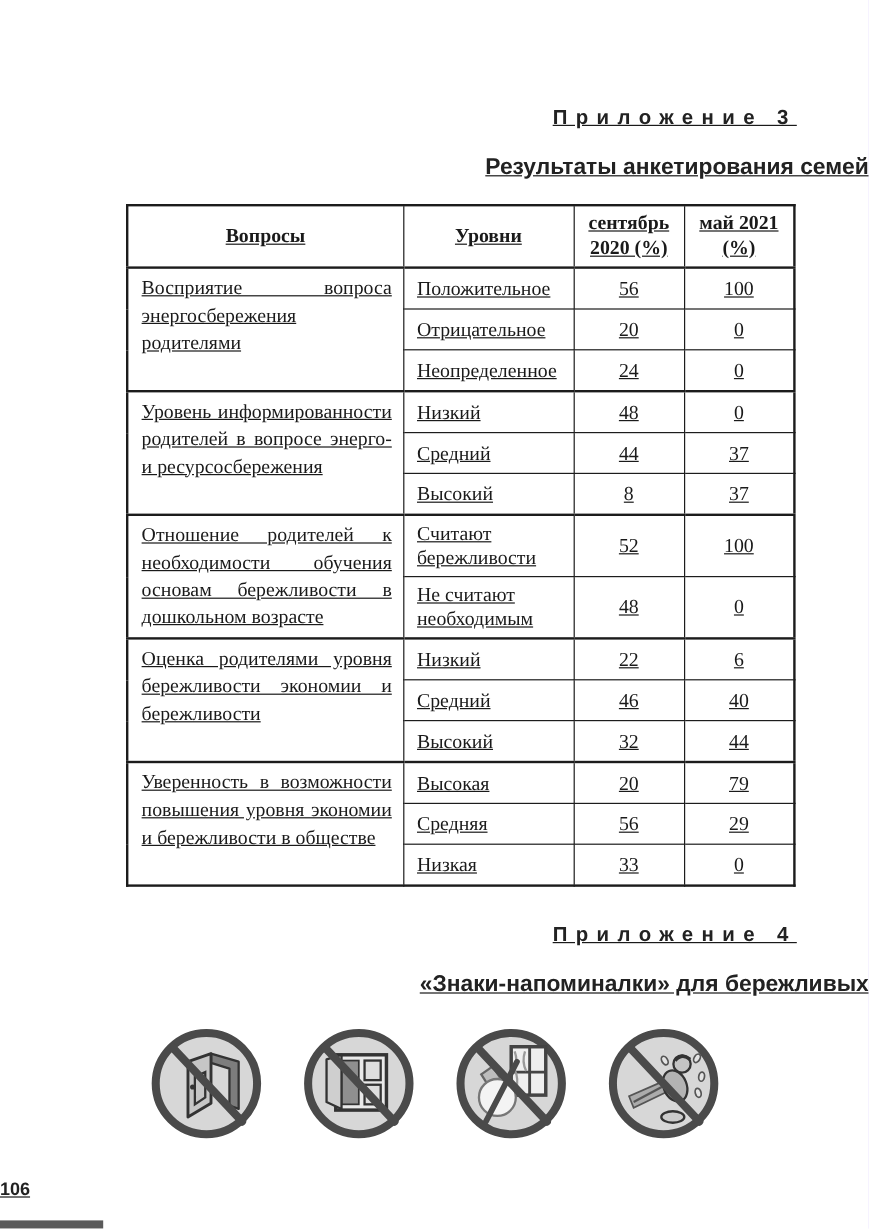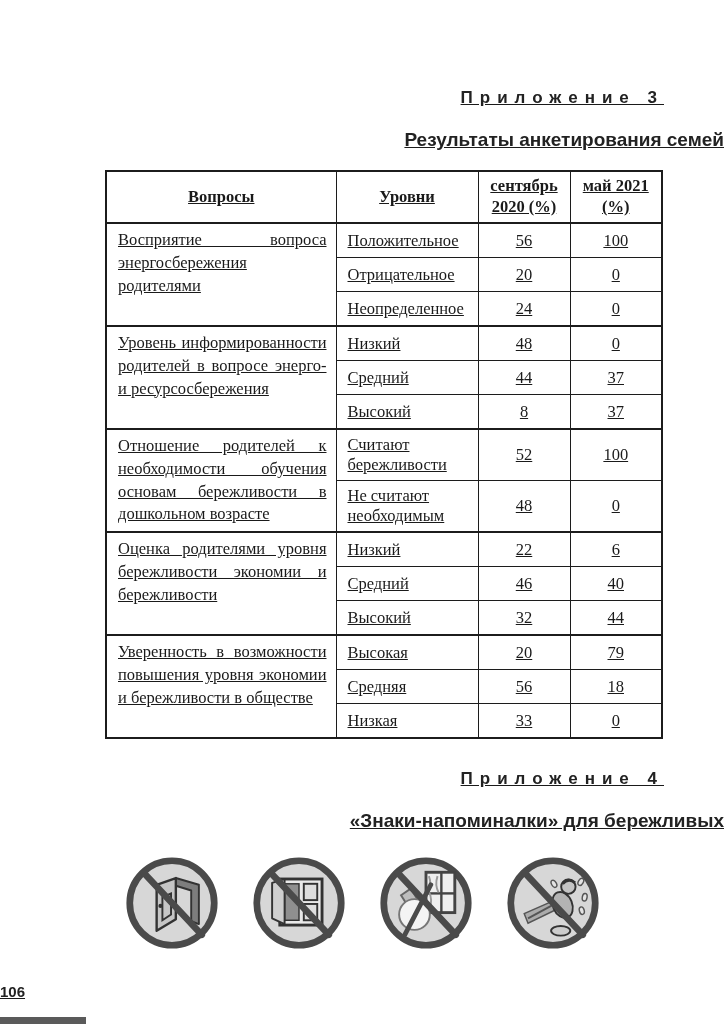--- a/index.html
+++ b/index.html
@@ -188,7 +188,7 @@
       <tr>
         <td class="level">Средняя</td>
         <td class="num">56</td>
-        <td class="num">18</td>
+        <td class="num">29</td>
       </tr>
       <tr>
         <td class="level">Низкая</td>

